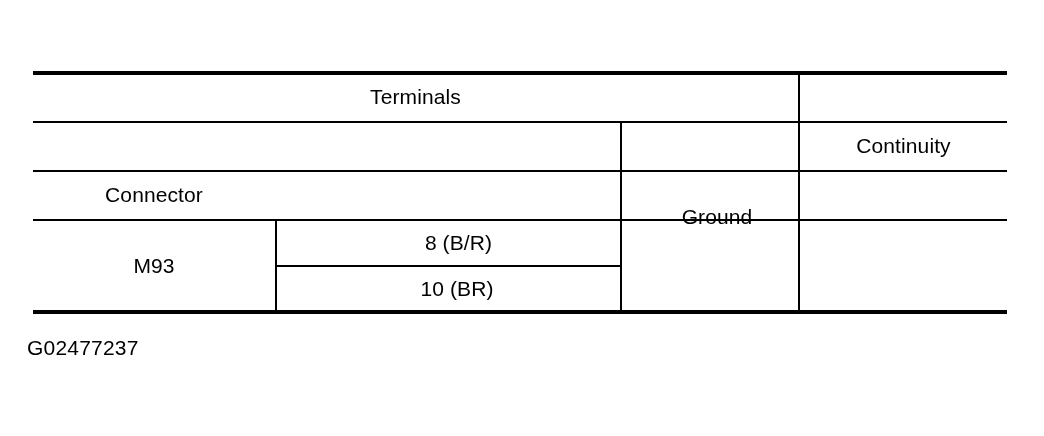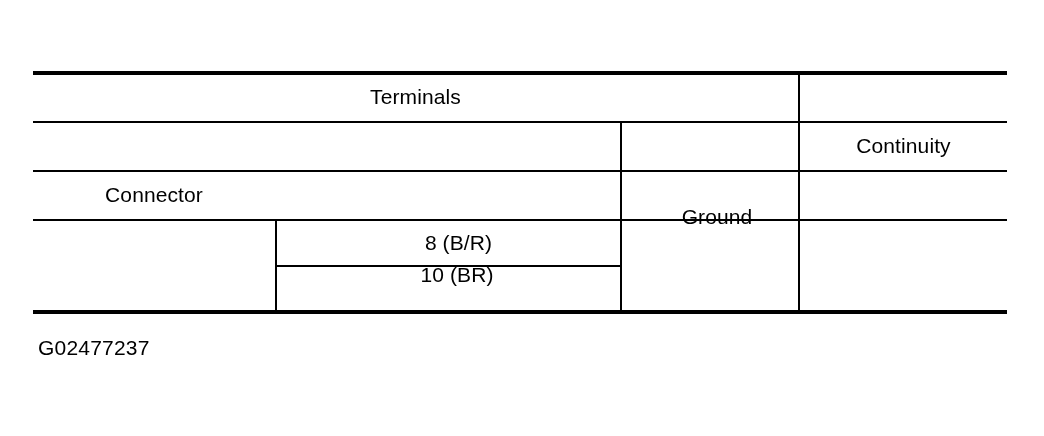--- a/index.html
+++ b/index.html
@@ -122,6 +122,7 @@
 
     <div class="cell c-ground">Ground</div>
 
+    <div class="cell c-m93">M93</div>
 
     <div class="cell c-wire0">8 (B/R)</div>
 

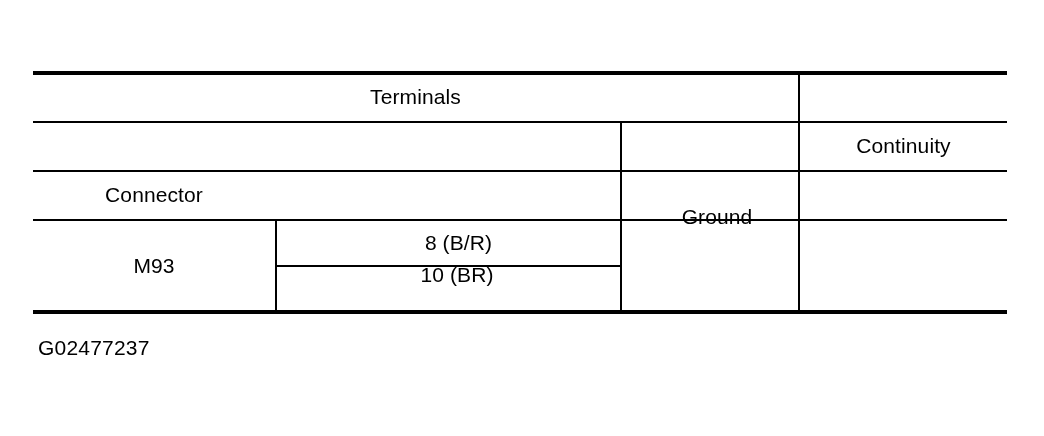--- a/index.html
+++ b/index.html
@@ -80,7 +80,7 @@
   .c-ground       { left: 589px; top: 52px;  width: 176px; height: 189px; margin-left: 7px; }
   .c-m93          { left: 0px;   top: 150px; width: 242px; height: 91px; }
   .c-wire0        { left: 244px; top: 150px; width: 343px; height: 44px; padding-left: 10px; }
-  .c-wire1        { left: 244px; top: 182px; width: 360px; height: 45px; }
+  .c-wire1        { left: 244px; top: 196px; width: 360px; height: 45px; }
   .c-result       { left: 767px; top: 150px; width: 207px; height: 91px; }
 
   

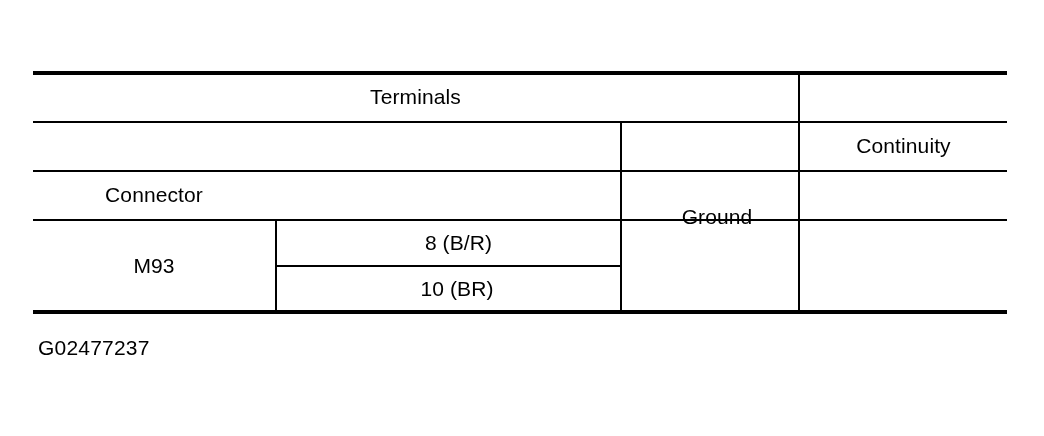--- a/index.html
+++ b/index.html
@@ -86,7 +86,7 @@
   
   .caption {
     position: absolute;
-    left: 38px;
+    left: 27px;
     top: 336px;
     font-size: 21px;
     letter-spacing: 0.2px;

